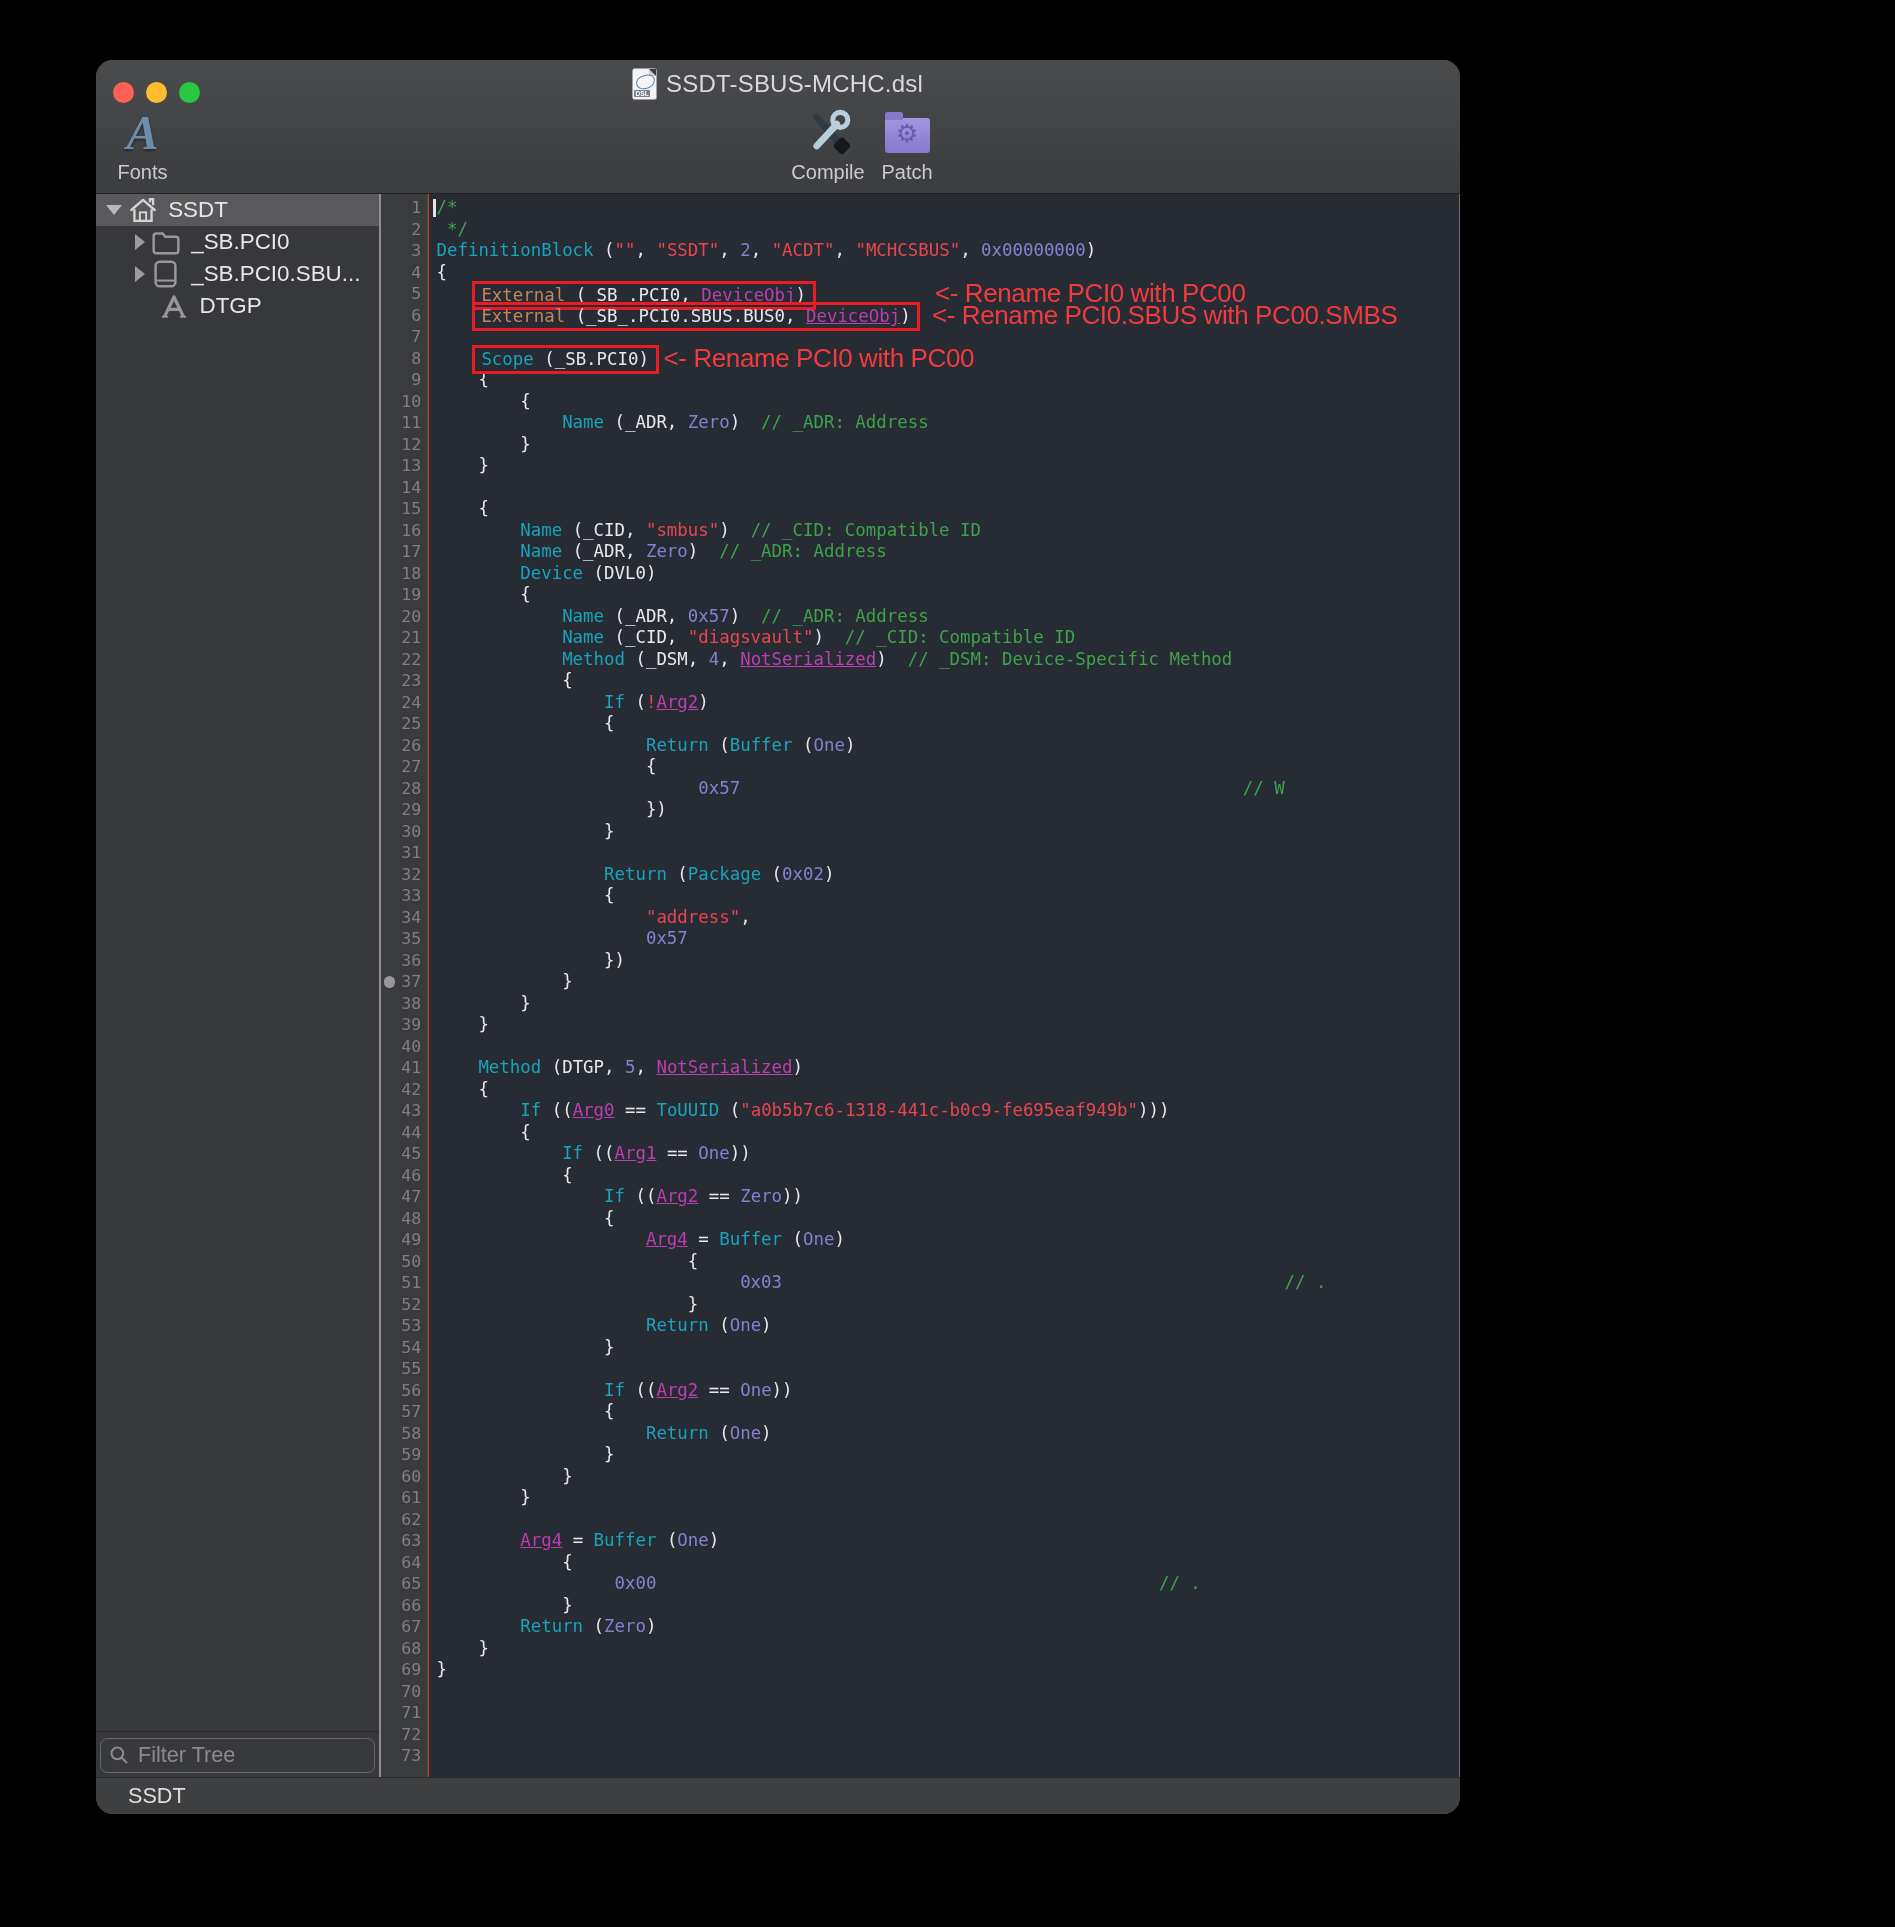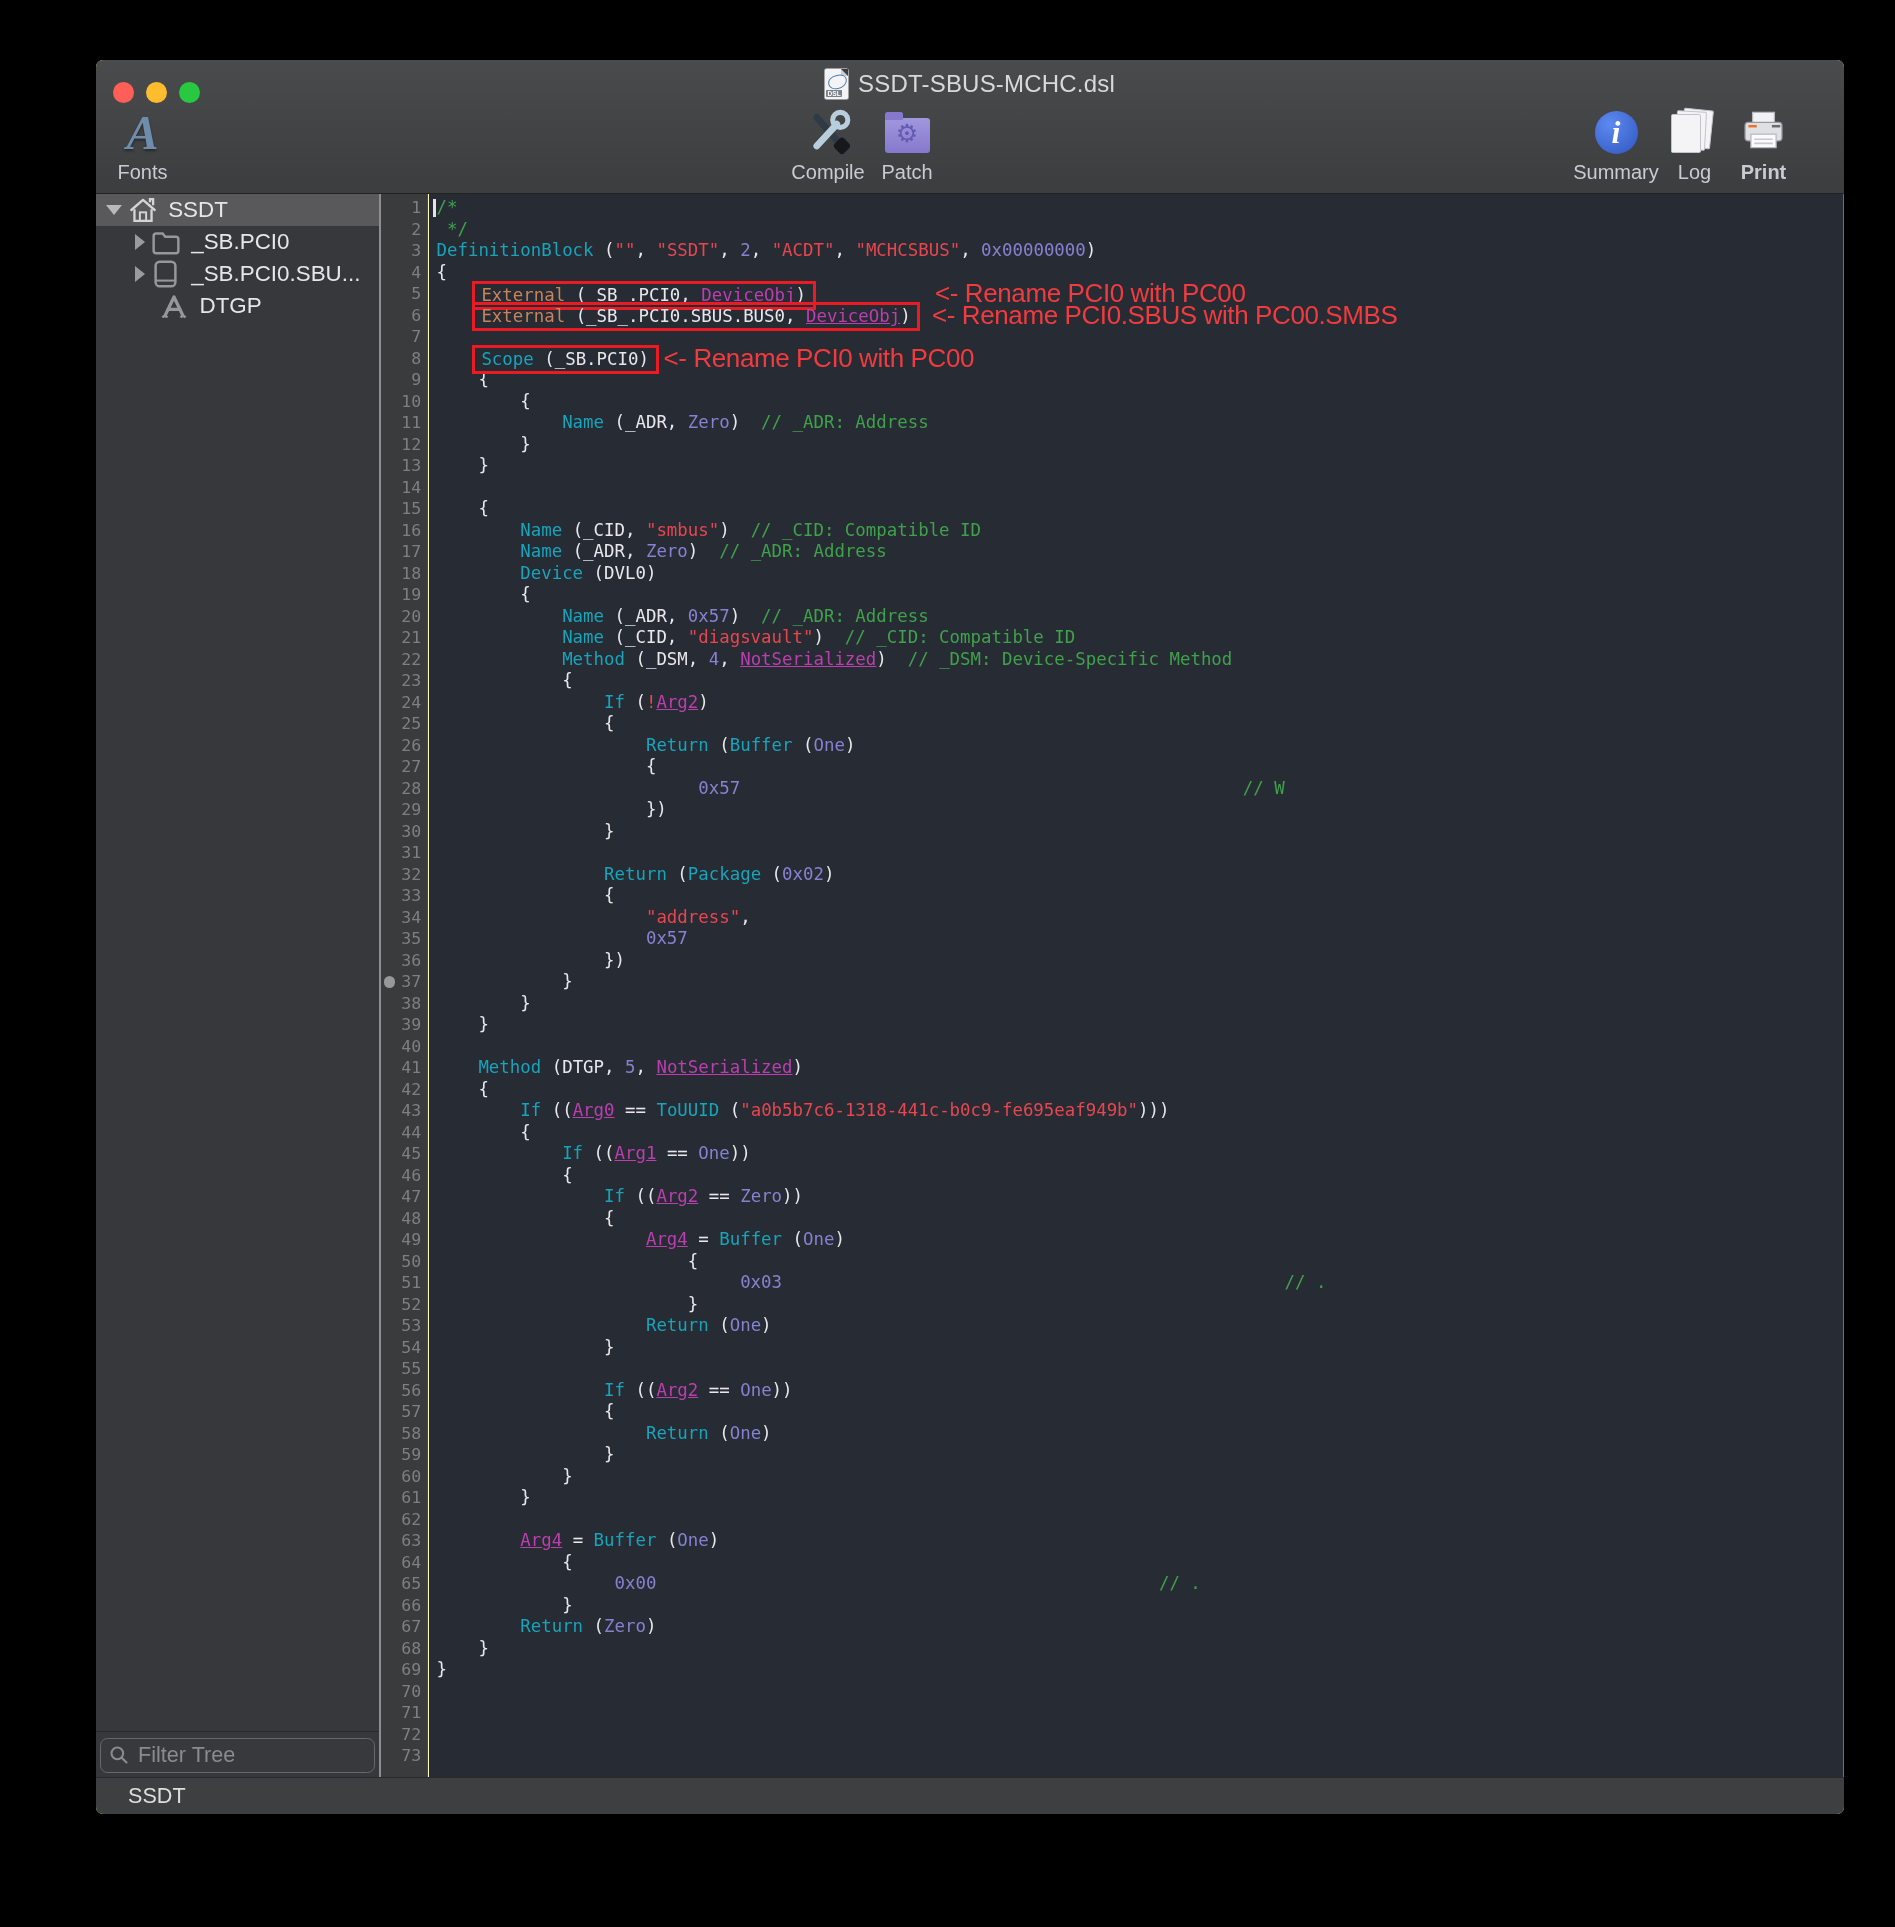--- a/index.html
+++ b/index.html
@@ -3,7 +3,7 @@
 <meta charset="utf-8">
 <style>
   html,body{margin:0;padding:0;width:1896px;height:1927px;background:#000;font-family:"Liberation Sans",sans-serif;}
-  .window{position:absolute;left:96px;top:60px;width:1748px;height:1754px;background:#fef9c3;border-radius:7px;overflow:hidden;box-shadow:0 16.6px 50px rgba(0,0,0,.8);}
+  .window{position:absolute;left:96px;top:60px;width:1364px;height:1754px;background:#c2410c;border-radius:17px;overflow:hidden;box-shadow:0 16.6px 50px rgba(0,0,0,.8);}
   
   .chrome{position:absolute;top:0;left:0;right:0;height:133px;background:linear-gradient(#4a4b4d,#3c3d3f);border-bottom:0.8px solid #222;}
   .traffic{position:absolute;top:21.6px;width:21px;height:21px;border-radius:50%;}

